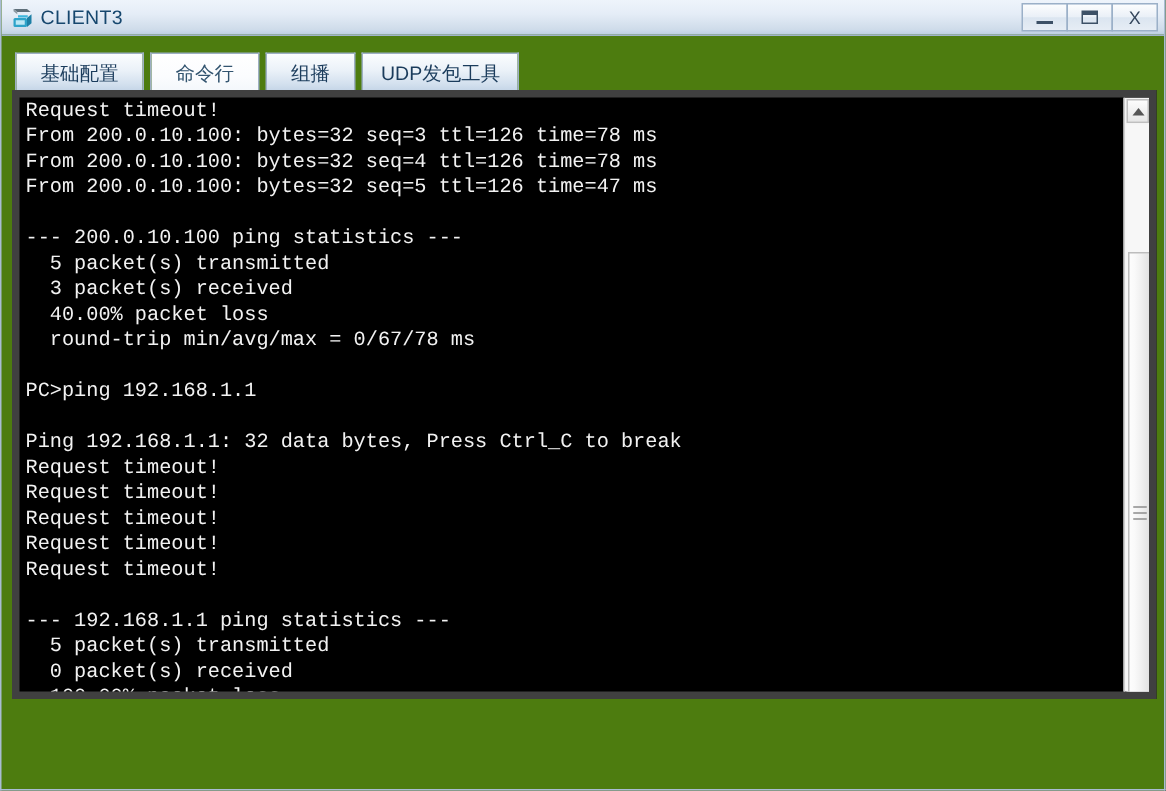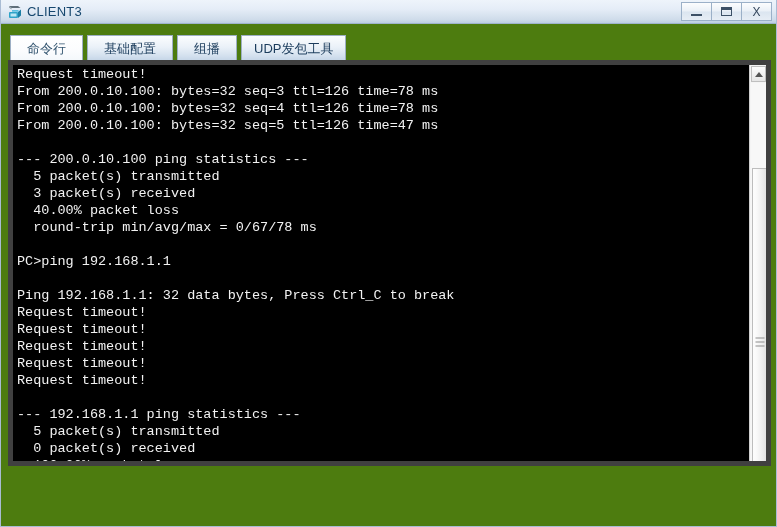--- a/index.html
+++ b/index.html
@@ -258,11 +258,11 @@
   </div>
 
   <div class="tabstrip">
+    <div class="tab">
+      <span>基础配置</span>
+    </div>
     <div class="tab selected">
       <span>命令行</span>
-    </div>
-    <div class="tab">
-      <span>基础配置</span>
     </div>
     <div class="tab">
       <span>组播</span>

